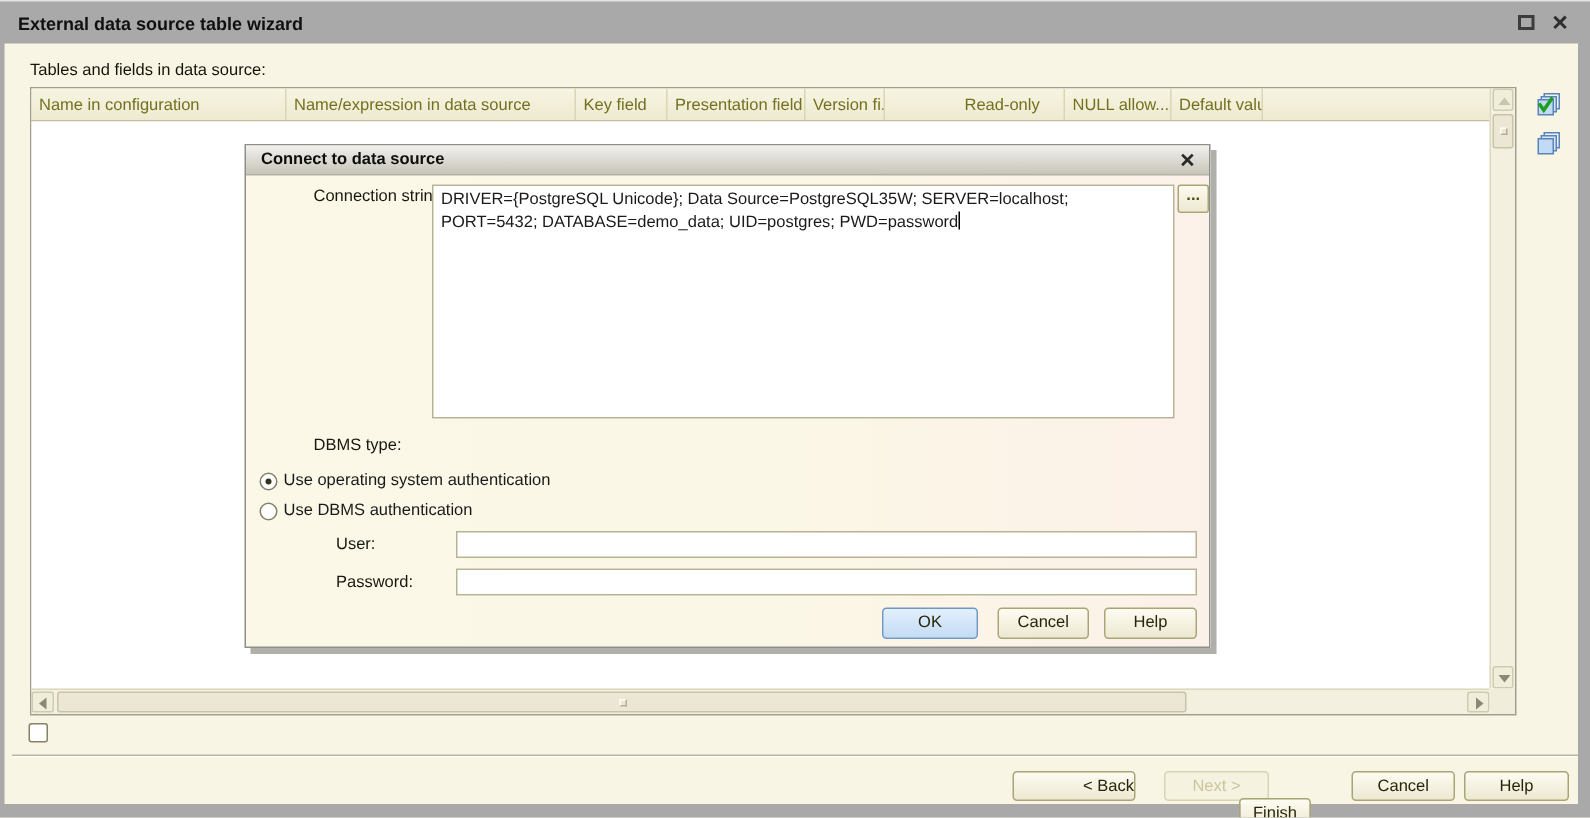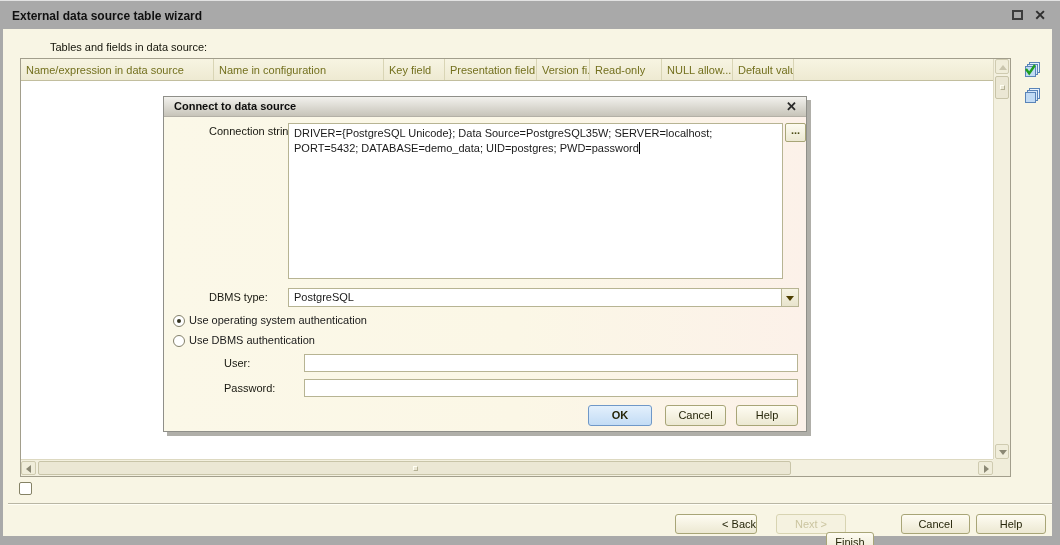--- a/index.html
+++ b/index.html
@@ -18,7 +18,7 @@
 
   .client { position:absolute; left:3px; top:28px; right:8px; bottom:9px; background:#f8f5e4; }
 
-  .section-label { position:absolute; left:20px; top:40px; color:#14140a;margin-left:30px; }
+  .section-label { position:absolute; left:20px; top:40px; color:#14140a; }
 
   
   .dtable { position:absolute; left:20px; top:57px; width:991px; height:419px;

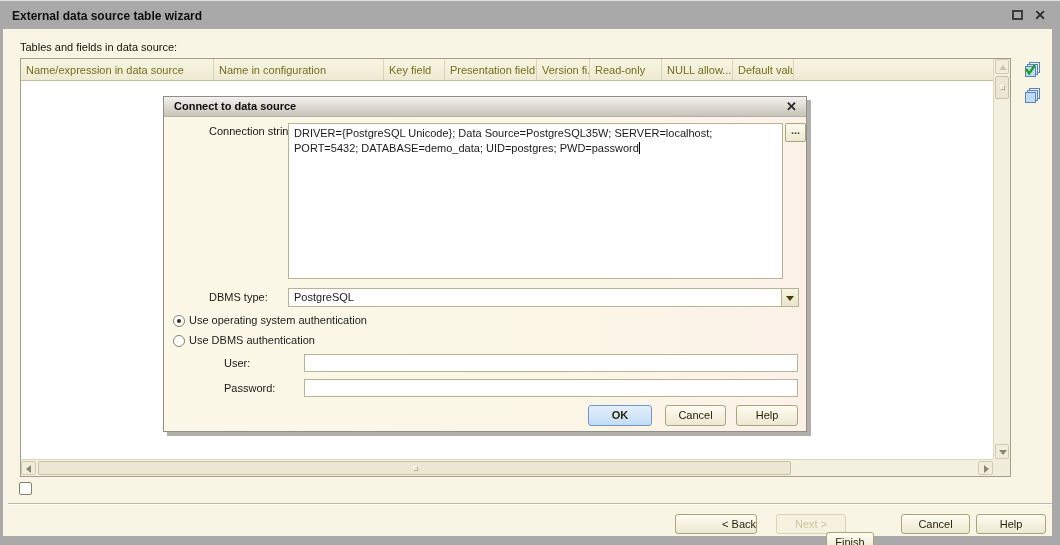--- a/index.html
+++ b/index.html
@@ -118,8 +118,8 @@
 
   <div class="dtable">
     <div class="thead">
+        <div class="hcell" style="width: 170px;">Name in configuration</div>
         <div class="hcell" style="width: 193px;">Name/expression in data source</div>
-        <div class="hcell" style="width: 170px;">Name in configuration</div>
         <div class="hcell" style="width: 61px;">Key field</div>
         <div class="hcell" style="width: 92px;">Presentation field</div>
         <div class="hcell" style="width: 53px;">Version fi...</div>

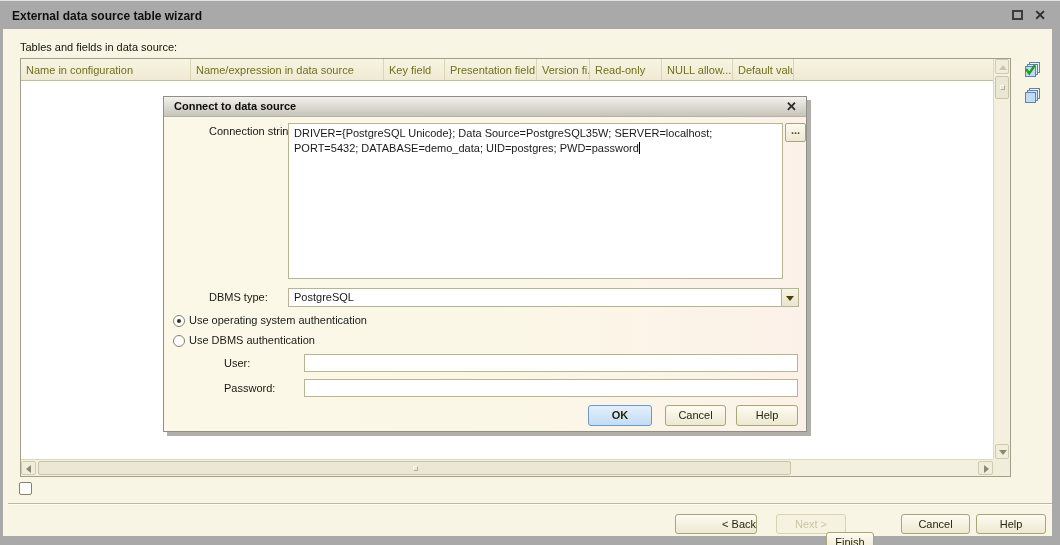--- a/index.html
+++ b/index.html
@@ -123,7 +123,7 @@
         <div class="hcell" style="width: 61px;">Key field</div>
         <div class="hcell" style="width: 92px;">Presentation field</div>
         <div class="hcell" style="width: 53px;">Version fi...</div>
-        <div class="hcell" style="width: 72px;">Read-only</div>
+        <div class="hcell" style="width: 72px; margin-left: 48px;">Read-only</div>
         <div class="hcell" style="width: 71px;">NULL allow...</div>
         <div class="hcell" style="width: 61px;">Default valu</div>
       </div>

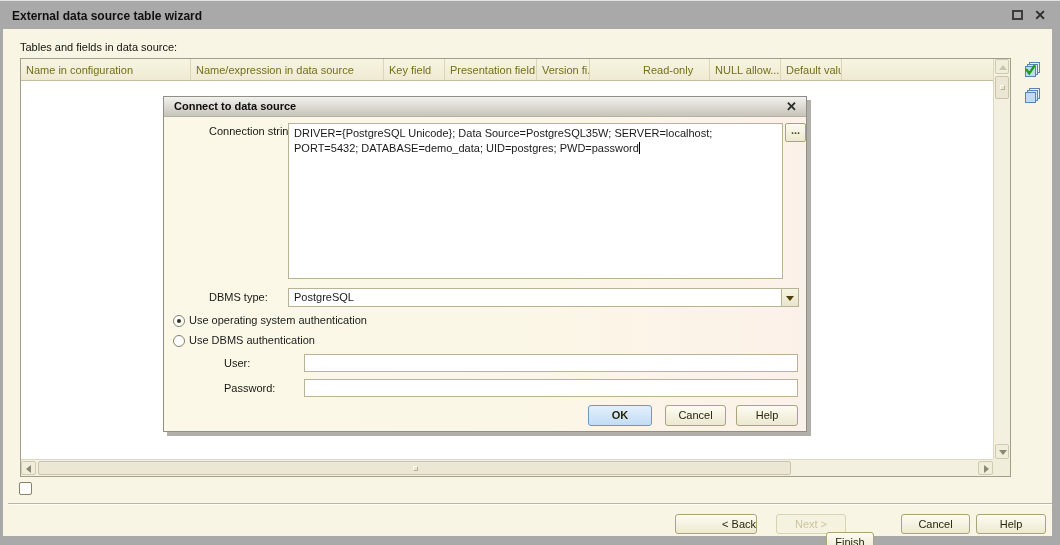--- a/index.html
+++ b/index.html
@@ -192,12 +192,6 @@
     <div class="dots-btn">...</div>
 
     <div class="dlg-label" style="left:10px; top:194px;">DBMS type:</div>
-    <div class="combo">
-      <span class="value">PostgreSQL</span>
-      <div class="combo-arrow-btn">
-        <div class="tri"></div>
-      </div>
-    </div>
 
     <div class="radio selected" style="top:218px;"></div>
     <div class="radio-label" style="top:217px;">Use operating system authentication</div>

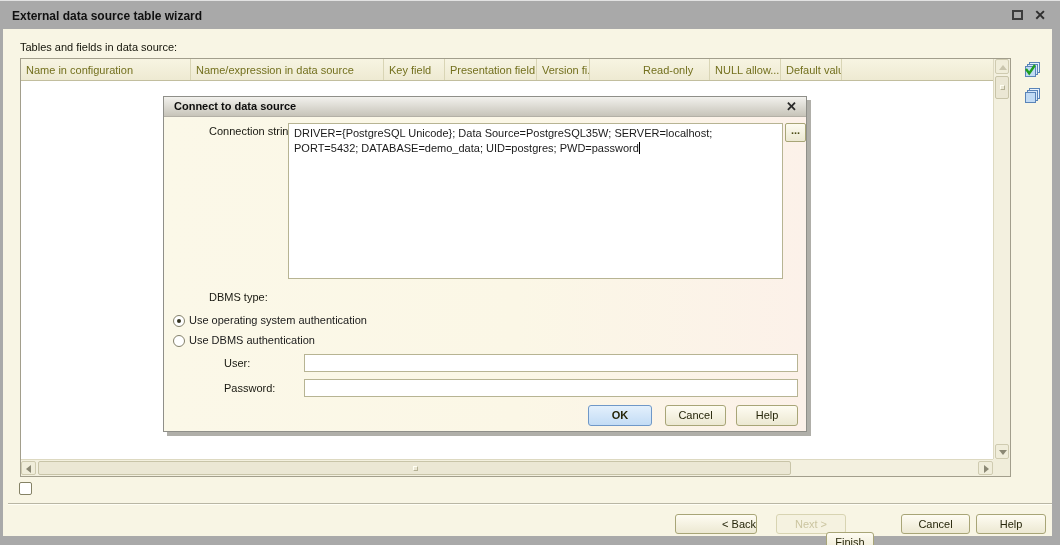--- a/index.html
+++ b/index.html
@@ -205,7 +205,7 @@
     <div class="dlg-label" style="left:25px; top:285px;">Password:</div>
     <input class="text-input" style="top: 282px;" value="">
 
-    <div class="btn blue" style="left:424px; top:308px; width:64px; height:21px;font-weight:bold;">OK</div>
+    <div class="btn blue" style="left:424px; top:308px; width:64px; height:21px;">OK</div>
     <div class="btn" style="left:501px; top:308px; width:61px; height:21px;">Cancel</div>
     <div class="btn" style="left:572px; top:308px; width:62px; height:21px;">Help</div>
   </div>

